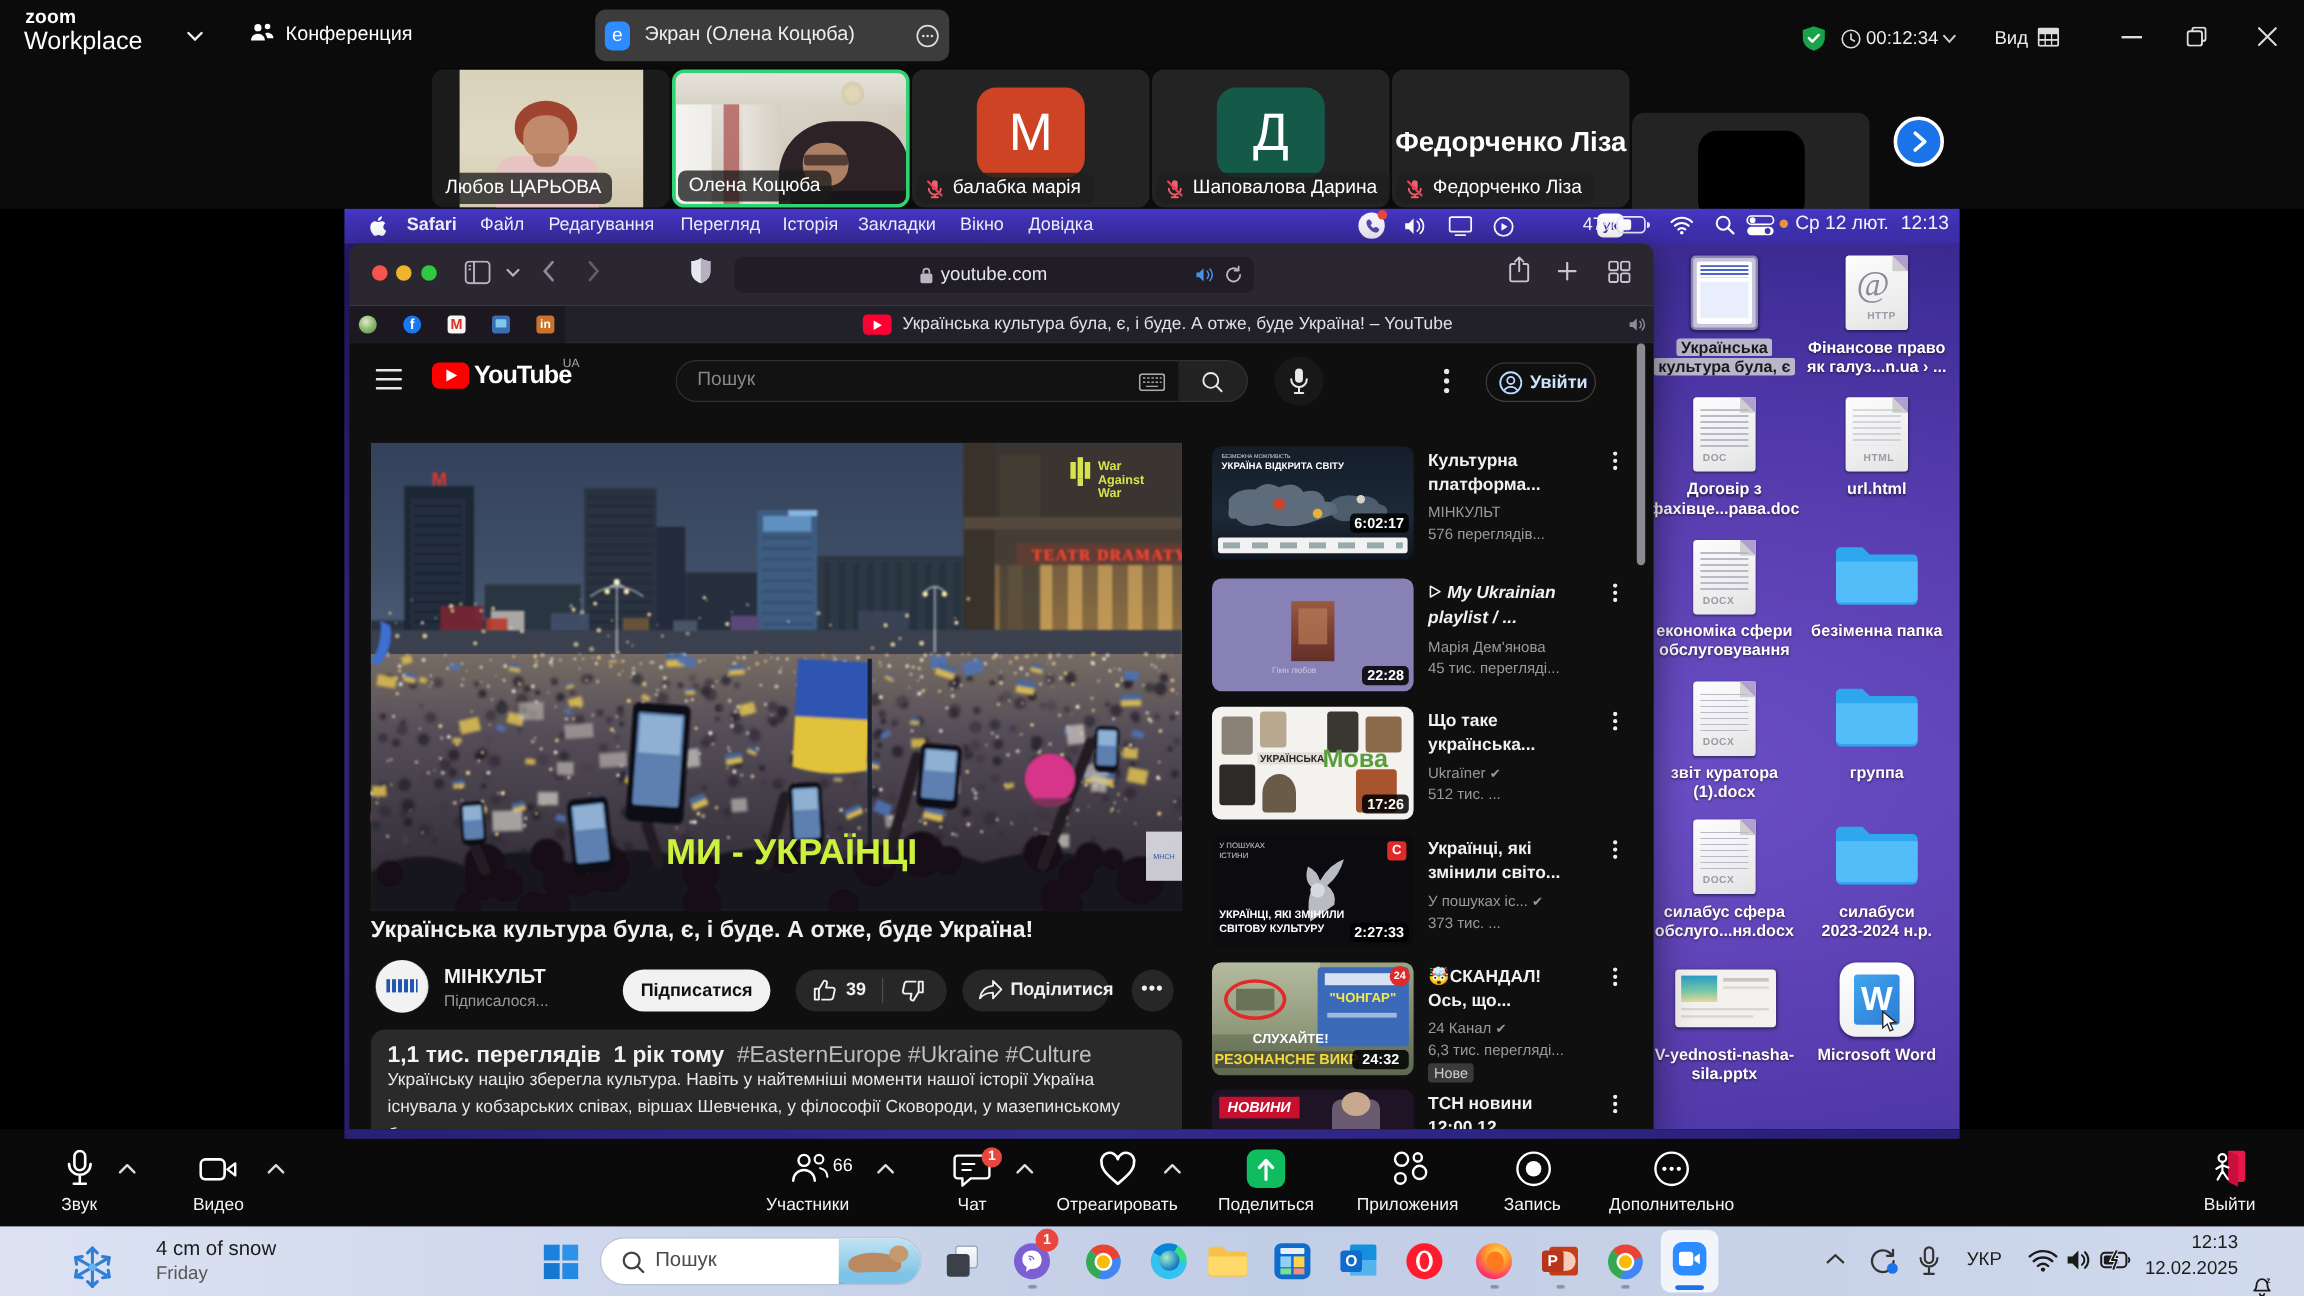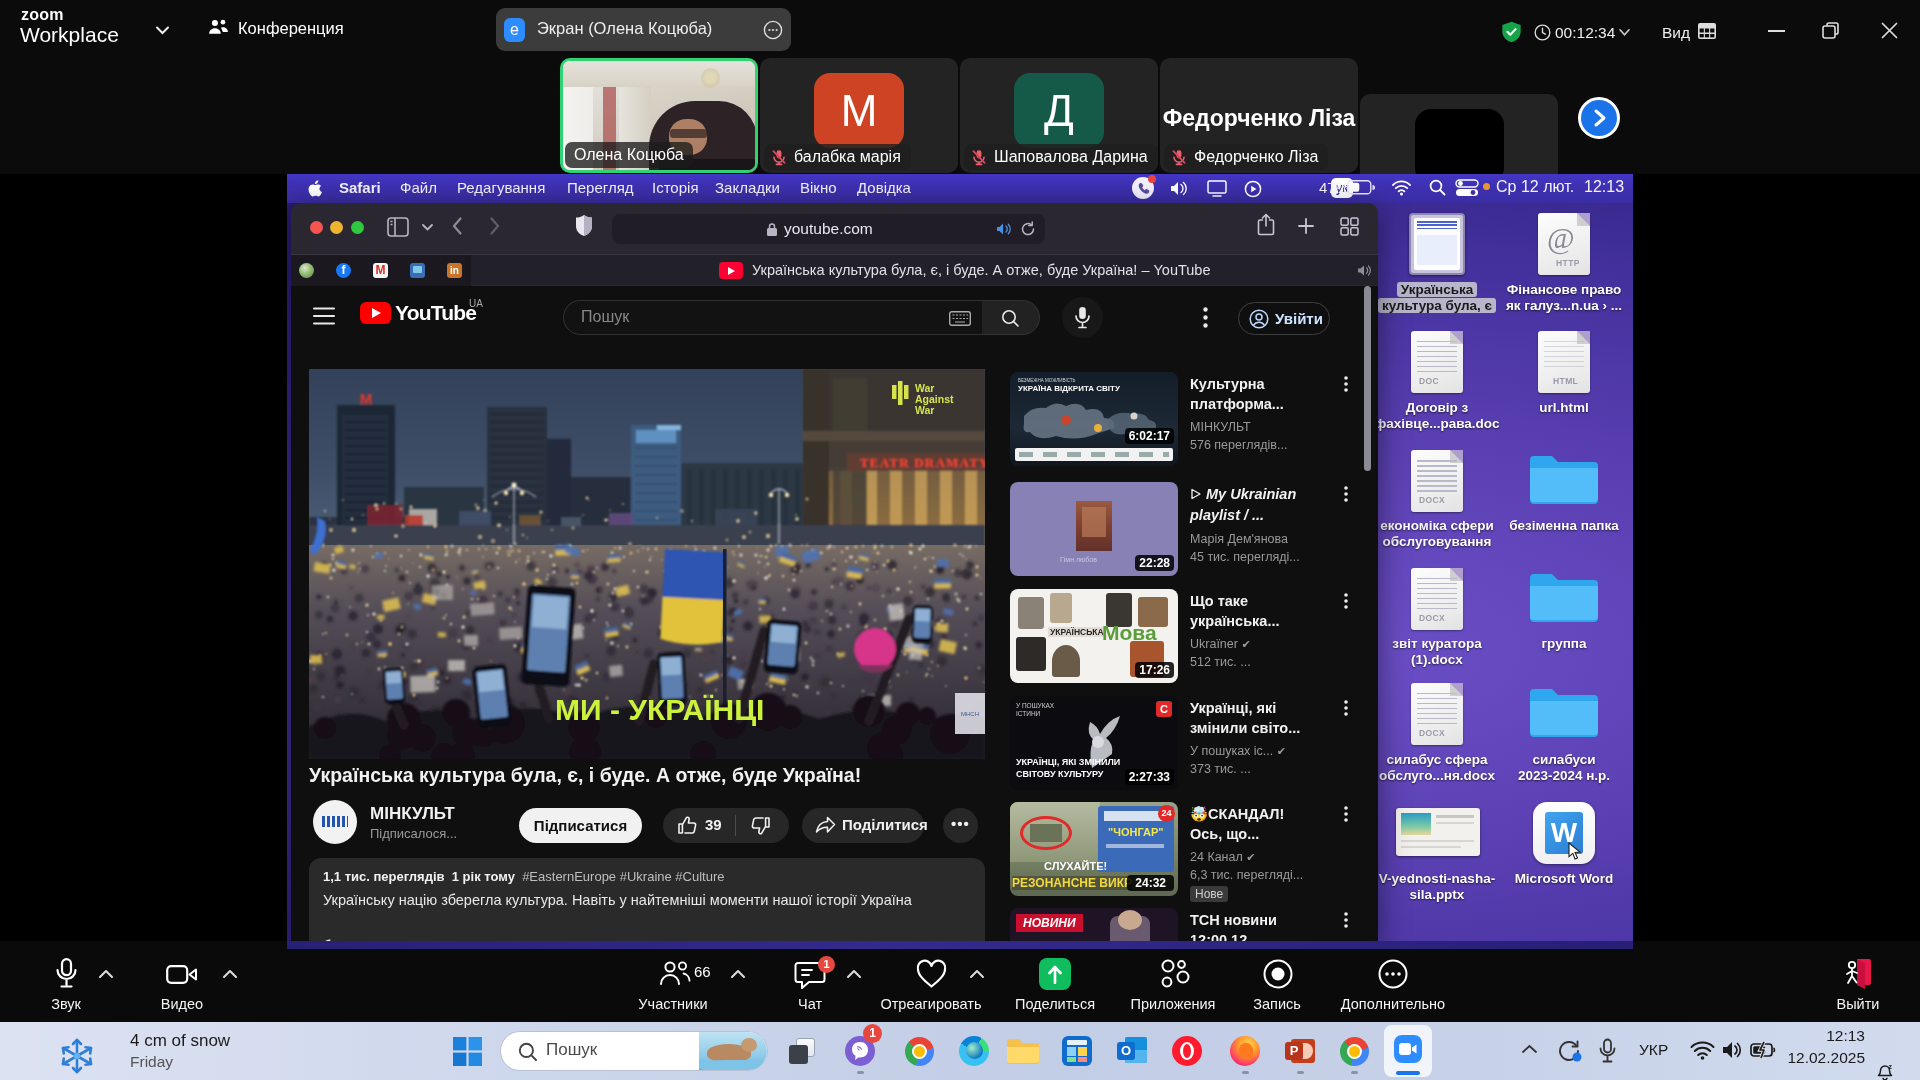--- a/index.html
+++ b/index.html
@@ -78,6 +78,15 @@
 
 <div class="abs" id="strip" style="left:0;top:57px;width:1920px;height:117px;background:#0b0b0b;">
 
+  <div class="abs" style="left:360px;top:1px;width:198px;height:115px;background:#1b1b1b;border-radius:10px;overflow:hidden;">
+    <div class="abs" style="left:23px;top:0;width:153px;height:115px;background:linear-gradient(180deg,#d9d2ba 0%,#e0d9c4 55%,#d2c9ae 100%);">
+      <div class="abs" style="left:46px;top:26px;width:52px;height:42px;background:#9e4430;border-radius:50% 50% 44% 44%;"></div>
+      <div class="abs" style="left:53px;top:38px;width:38px;height:36px;background:#c08a6c;border-radius:46% 46% 40% 40%;"></div>
+      <div class="abs" style="left:30px;top:72px;width:86px;height:43px;background:#e5c4c2;border-radius:16px 16px 0 0;"></div>
+      <div class="abs" style="left:61px;top:70px;width:22px;height:11px;background:#b07a5e;border-radius:0 0 9px 9px;"></div>
+    </div>
+    <div class="abs" style="left:2px;bottom:3px;height:26px;background:rgba(28,28,28,.78);border-radius:7px;color:#fff;font-size:16px;line-height:26px;padding:0 9px;">Любов ЦАРЬОВА</div>
+  </div>
 
   <div class="abs" style="left:560px;top:1px;width:198px;height:115px;background:#9d9384;border-radius:10px;overflow:hidden;border:3px solid #2fd373;">
     <div class="abs" style="left:0;top:0;width:198px;height:115px;background:linear-gradient(165deg,#e2ddd4 0%,#d5cec2 45%,#c2b8a8 100%);"></div>

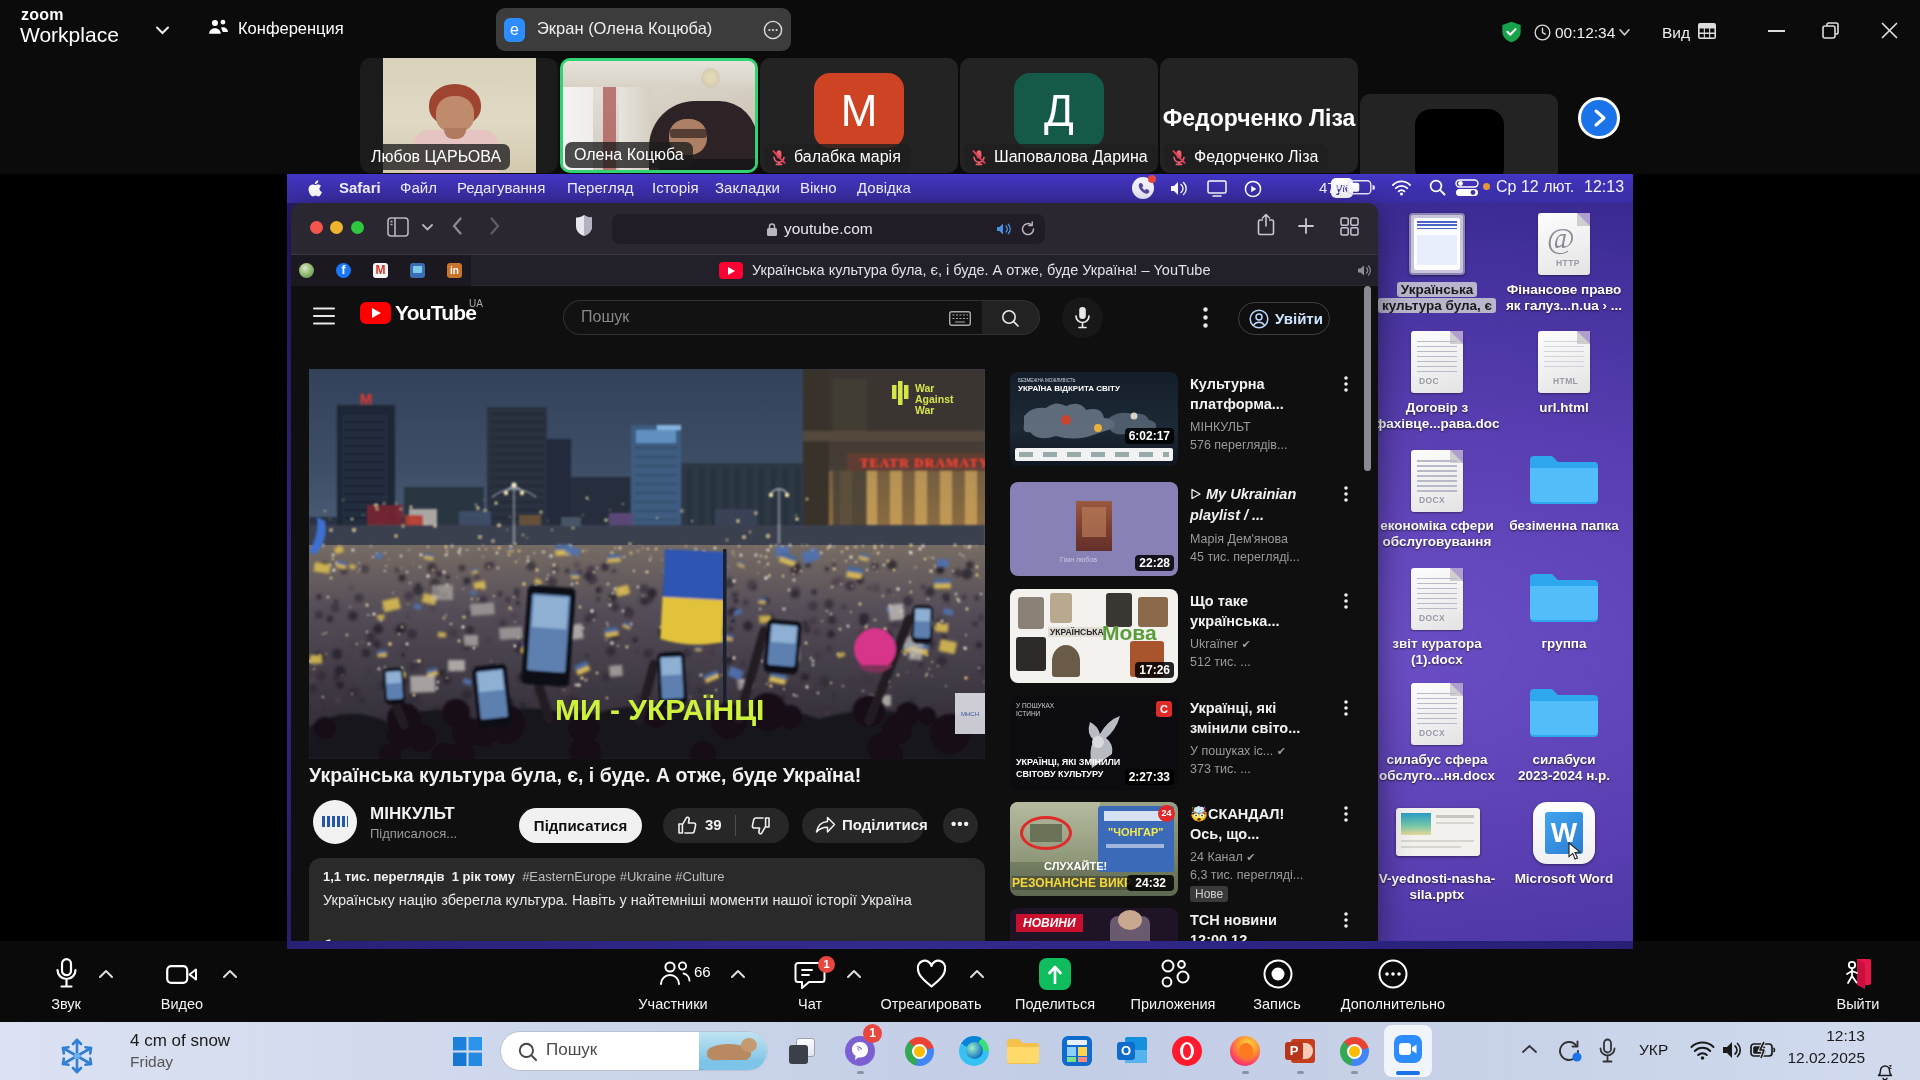--- a/index.html
+++ b/index.html
@@ -1604,7 +1604,7 @@
       <div class="abs" style="left:652px;top:522px;width:35px;height:35px;background:#272727;border-radius:50%;color:#f1f1f1;font-size:15px;font-weight:700;text-align:center;line-height:32px;letter-spacing:1px;">•••</div>
 
       <div class="abs" style="left:18px;top:572px;width:676px;height:83px;background:#2a2a2a;border-radius:12px 12px 0 0;">
-        <div class="abs" style="left:14px;top:11px;color:#f1f1f1;font-size:13px;font-weight:700;">1,1 тис. переглядів&nbsp; 1 рік тому&nbsp; <span style="color:#bebebe;font-weight:400;">#EasternEurope #Ukraine #Culture</span></div>
+        <div class="abs" style="left:14px;top:11px;color:#f1f1f1;font-size:19px;font-weight:700;">1,1 тис. переглядів&nbsp; 1 рік тому&nbsp; <span style="color:#bebebe;font-weight:400;">#EasternEurope #Ukraine #Culture</span></div>
         <div class="abs" style="left:14px;top:34px;color:#e8e8e8;font-size:14.5px;">Українську націю зберегла культура. Навіть у найтемніші моменти нашої історії Україна</div>
         <div class="abs" style="left:14px;top:80px;color:#e8e8e8;font-size:14.5px;">б</div>
       </div>

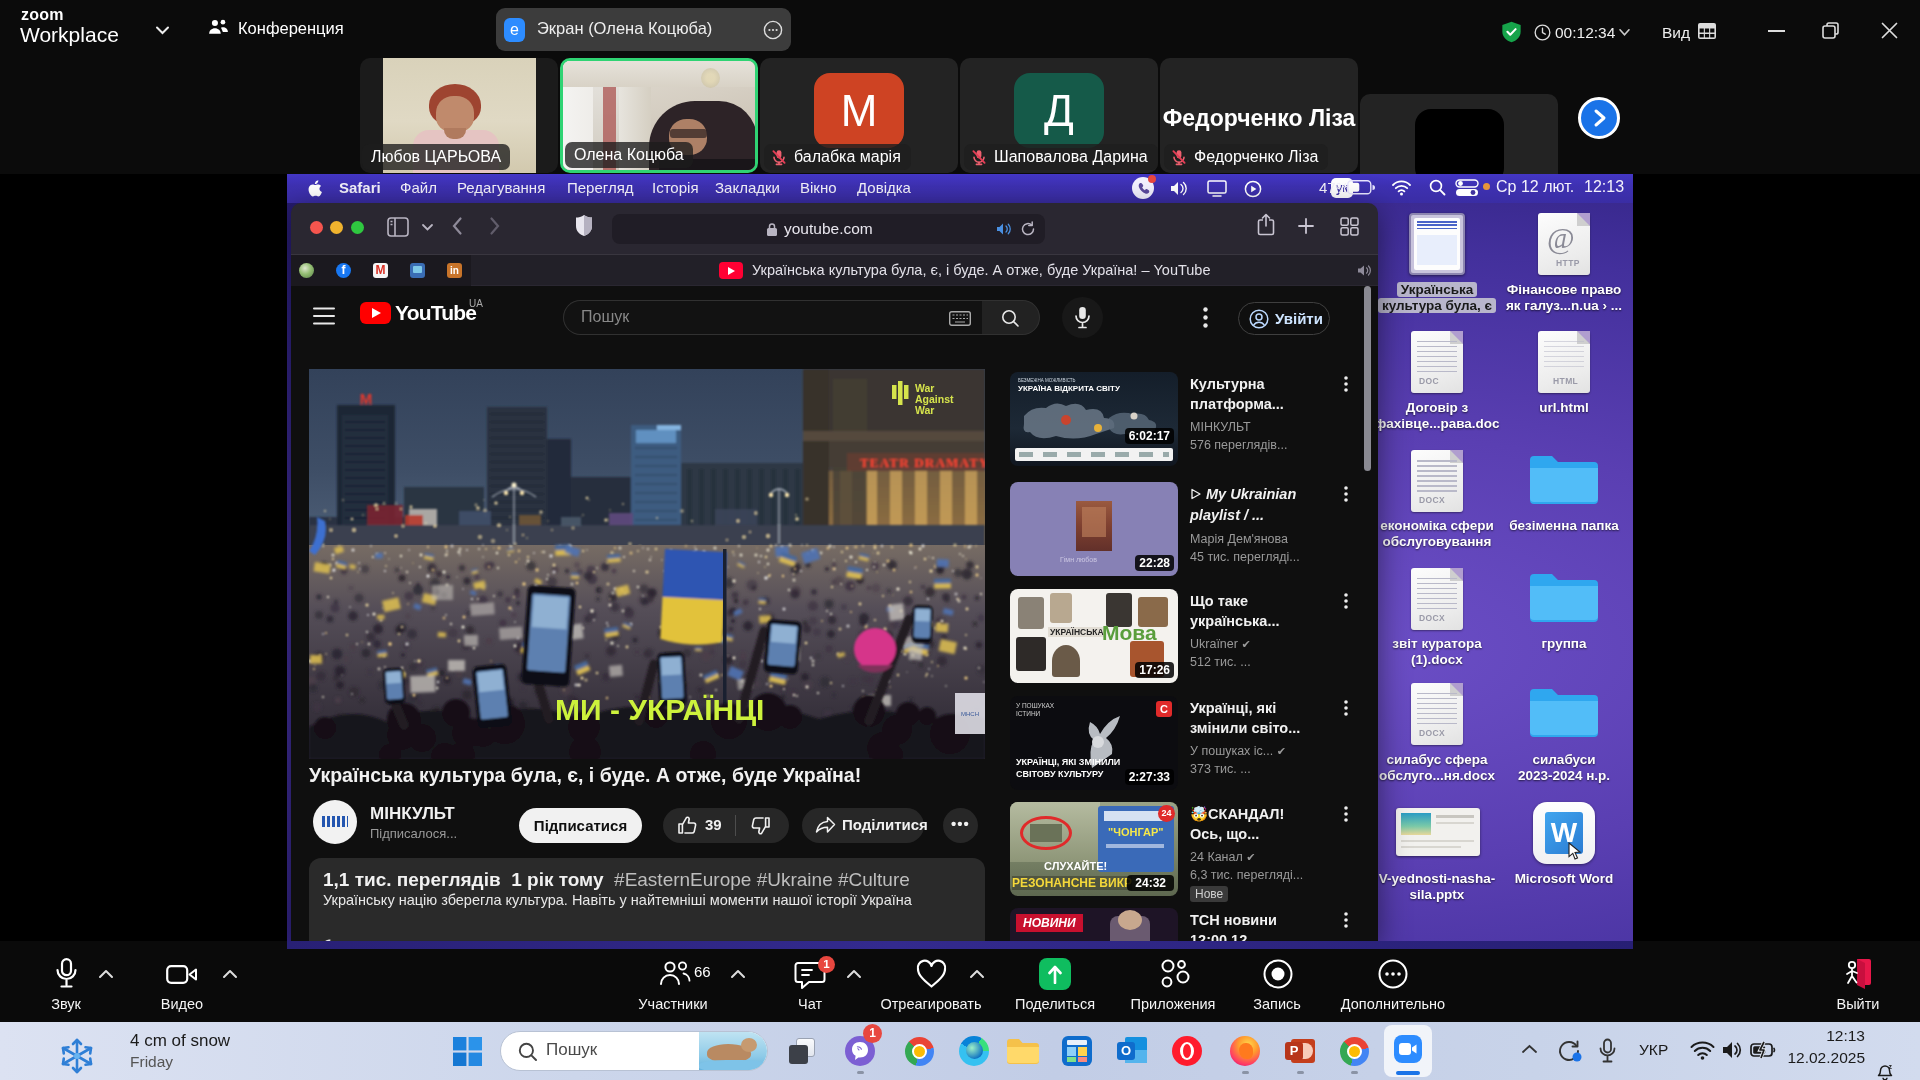--- a/index.html
+++ b/index.html
@@ -1606,6 +1606,7 @@
       <div class="abs" style="left:18px;top:572px;width:676px;height:83px;background:#2a2a2a;border-radius:12px 12px 0 0;">
         <div class="abs" style="left:14px;top:11px;color:#f1f1f1;font-size:19px;font-weight:700;">1,1 тис. переглядів&nbsp; 1 рік тому&nbsp; <span style="color:#bebebe;font-weight:400;">#EasternEurope #Ukraine #Culture</span></div>
         <div class="abs" style="left:14px;top:34px;color:#e8e8e8;font-size:14.5px;">Українську націю зберегла культура. Навіть у найтемніші моменти нашої історії Україна</div>
+        <div class="abs" style="left:14px;top:57px;color:#e8e8e8;font-size:14.5px;">існувала у кобзарських співах, віршах Шевченка, у філософії Сковороди, у мазепинському</div>
         <div class="abs" style="left:14px;top:80px;color:#e8e8e8;font-size:14.5px;">б</div>
       </div>
 

